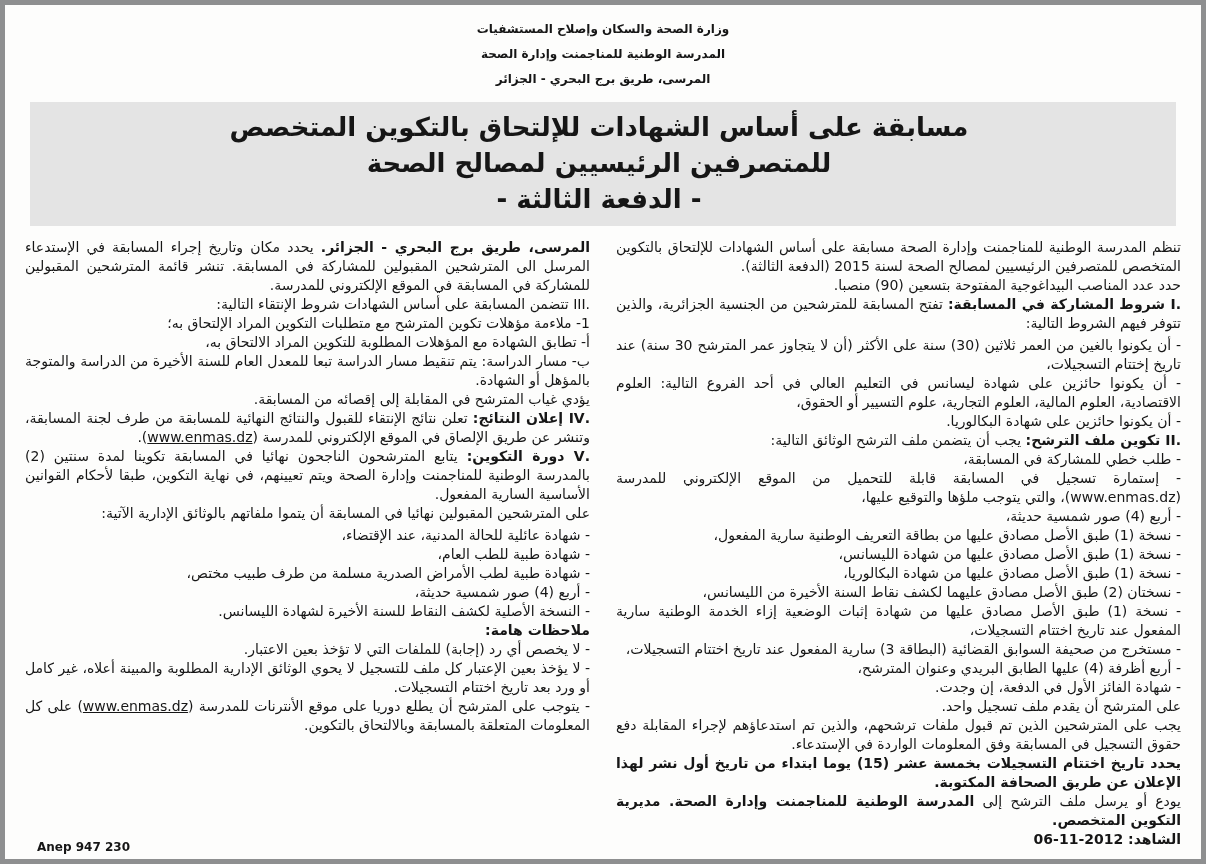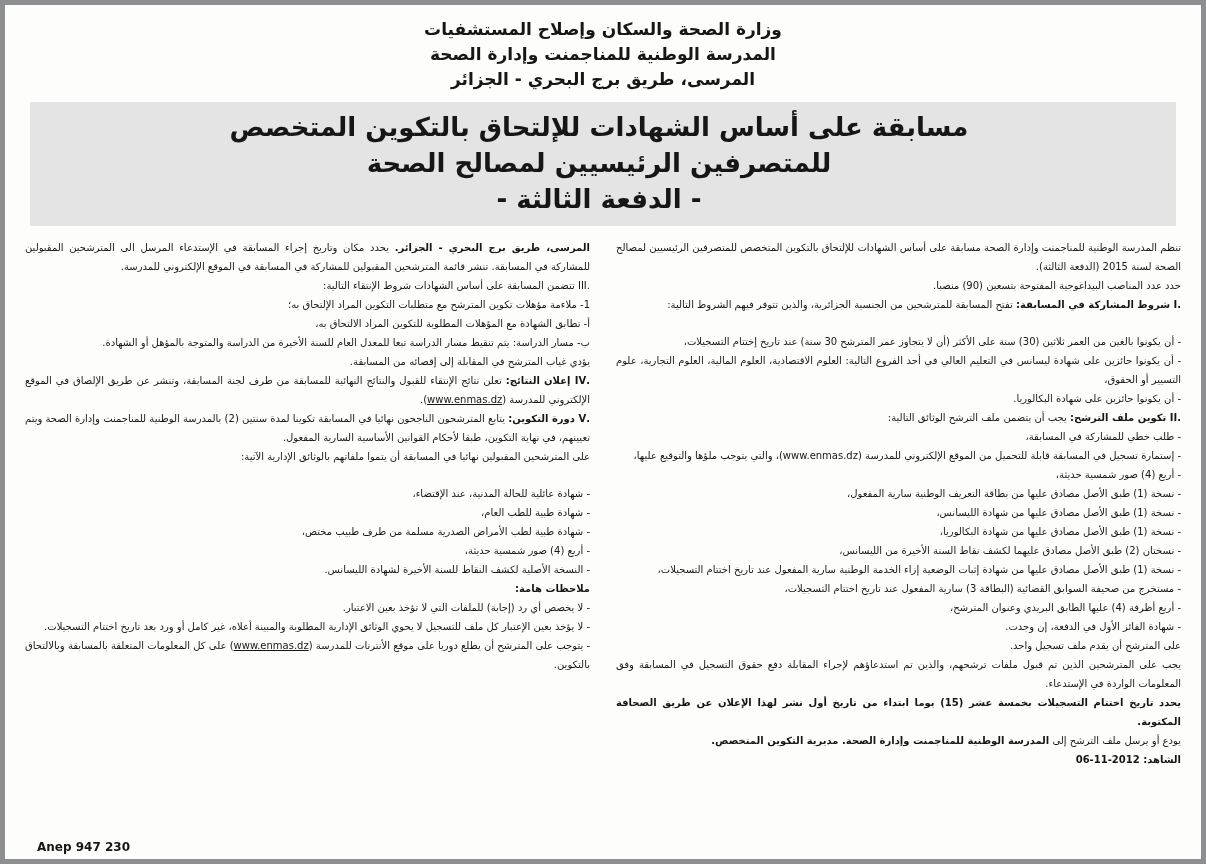--- a/index.html
+++ b/index.html
@@ -17,7 +17,7 @@
     margin-top:12px;
     text-align:center;
     font-weight:bold;
-    font-size:17px;
+    font-size:12px;
     line-height:25px;
   }
   .header div{margin:0;}

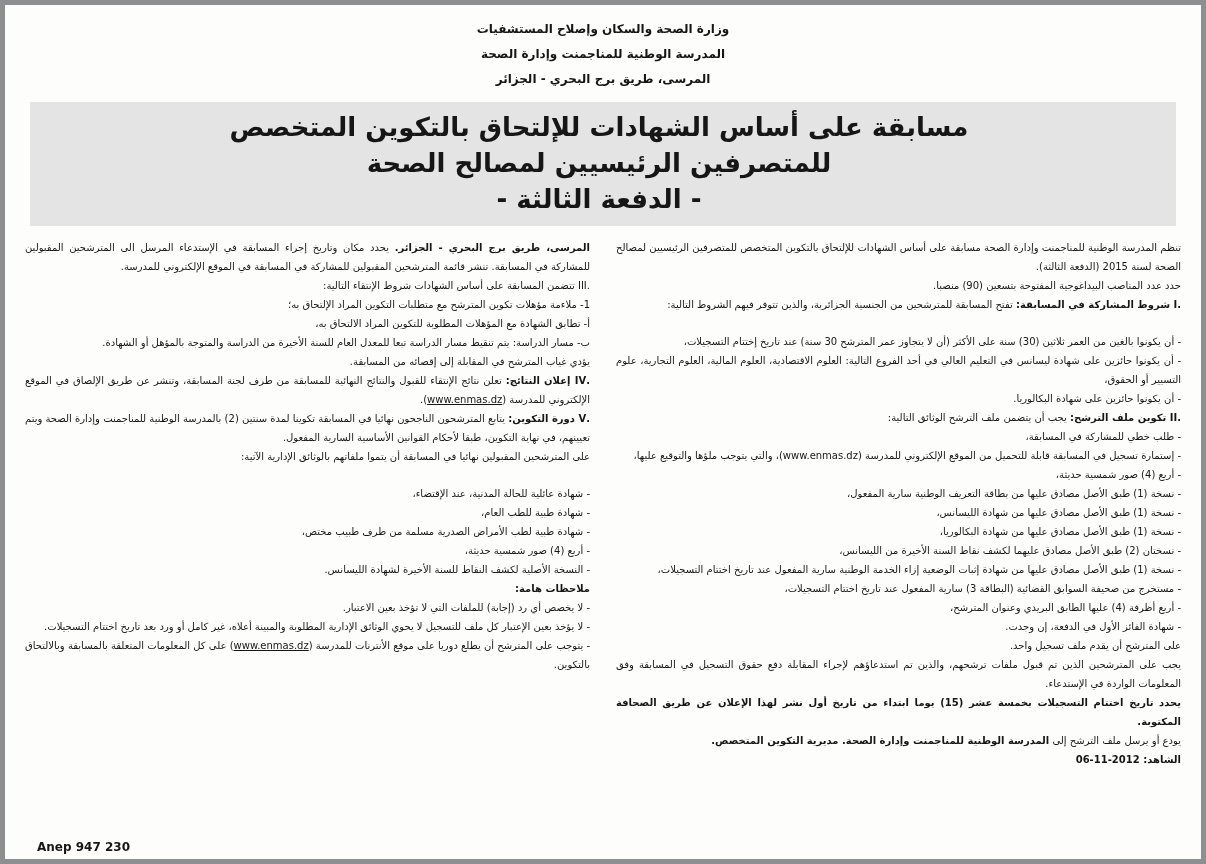--- a/index.html
+++ b/index.html
@@ -39,7 +39,7 @@
   .col{
     flex:1;
     min-width:0;
-    font-size:10px;
+    font-size:14px;
     line-height:19px;
     text-align:justify;
   }

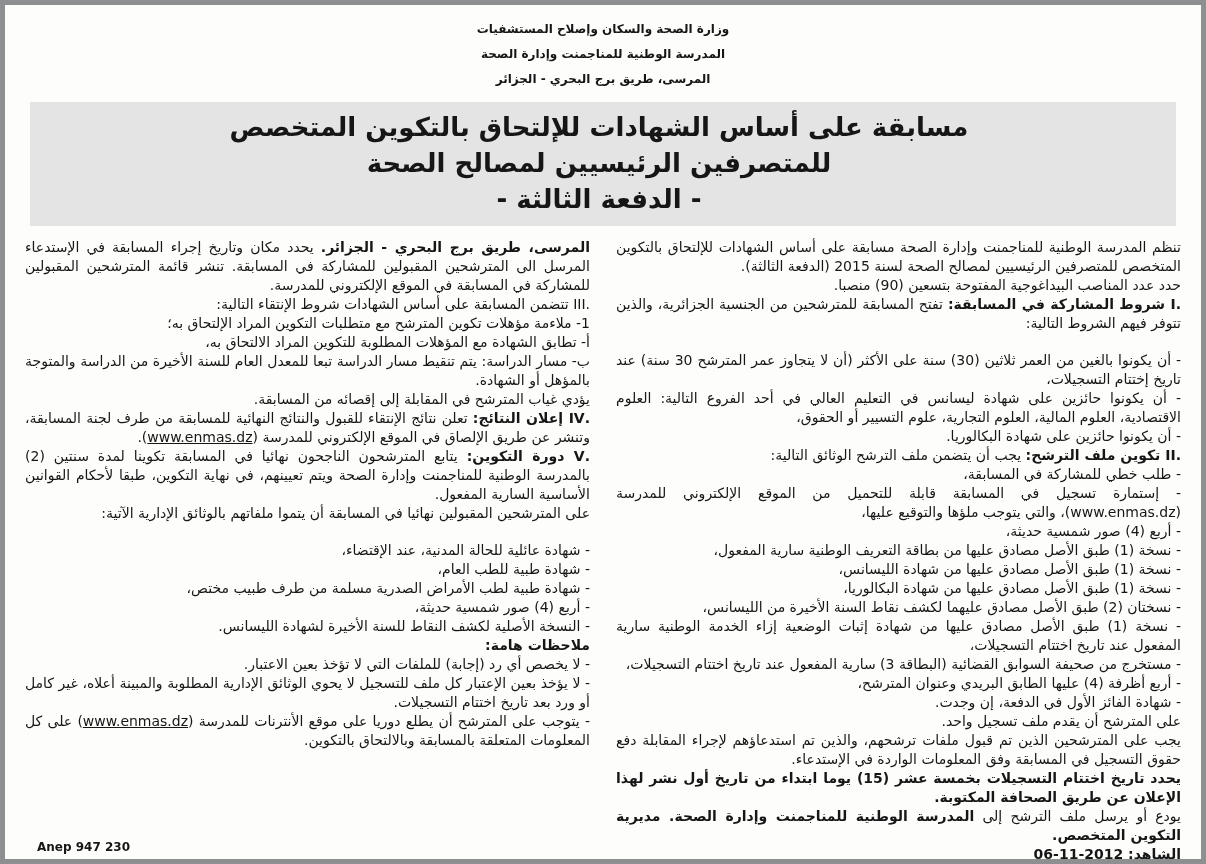--- a/index.html
+++ b/index.html
@@ -44,7 +44,7 @@
     text-align:justify;
   }
   .col p{margin:0;}
-  .gap{margin-top:18px;}
+  .gap{margin-top:3px;}
   .b{font-weight:bold;}
   .link{text-decoration:underline;}
   .anep{

